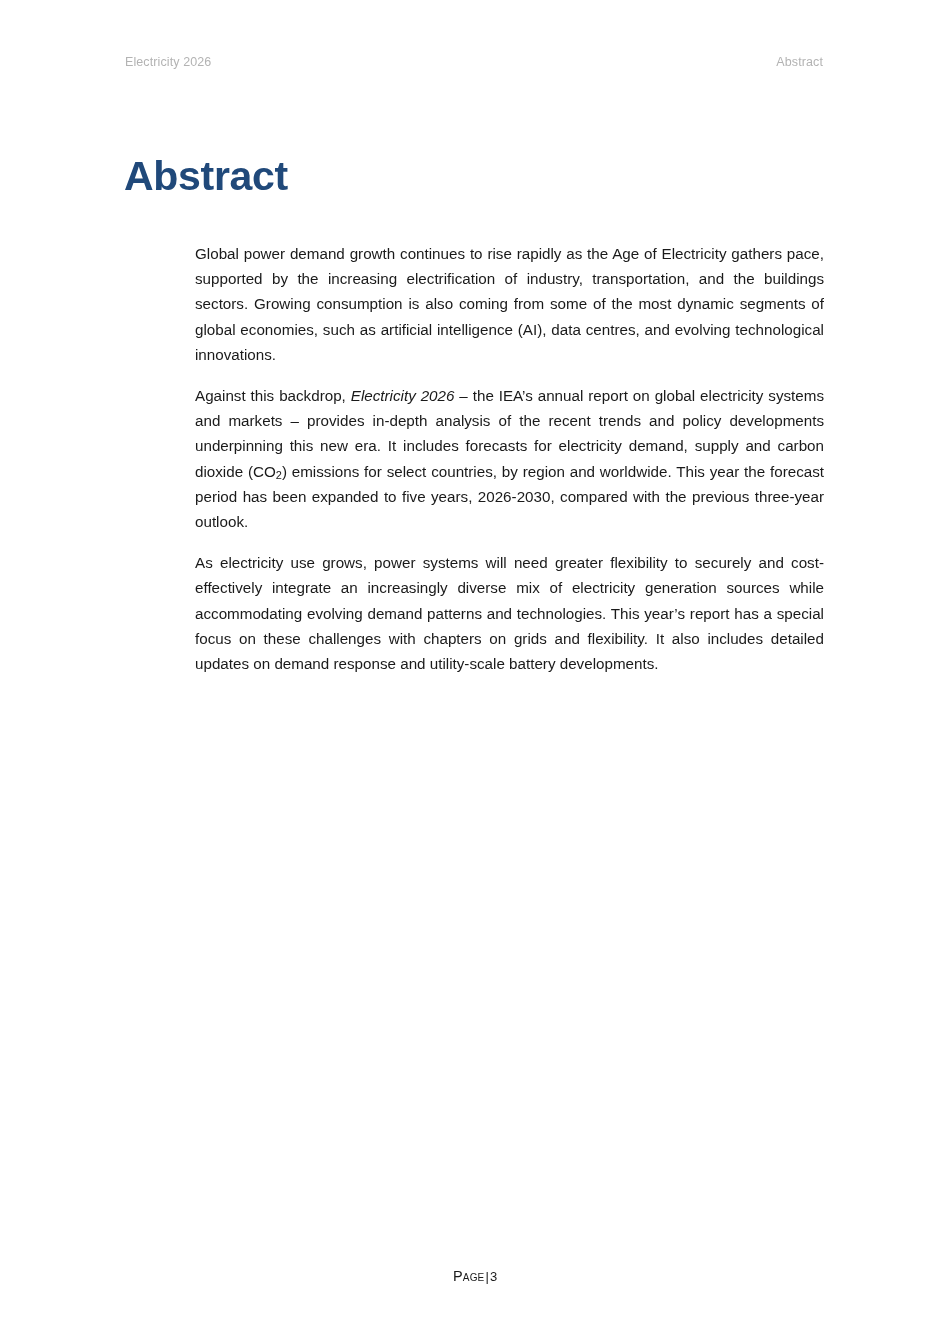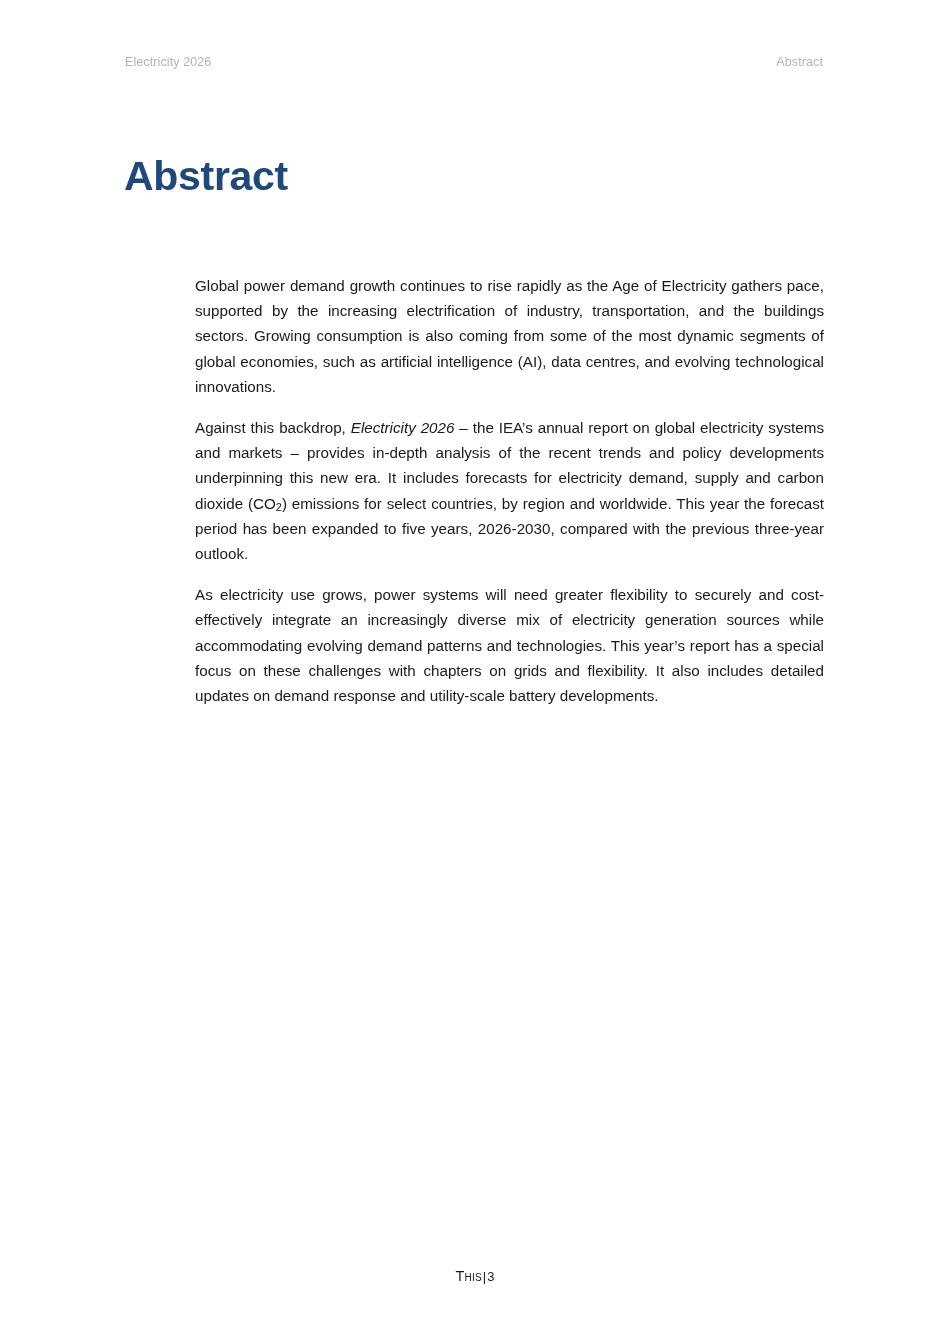--- a/index.html
+++ b/index.html
@@ -53,7 +53,6 @@
     top: 241px;
     left: 195px;
     width: 629px;
-    margin-top: 32px;
   }
   .body-column p {
     margin: 0 0 16px 0;

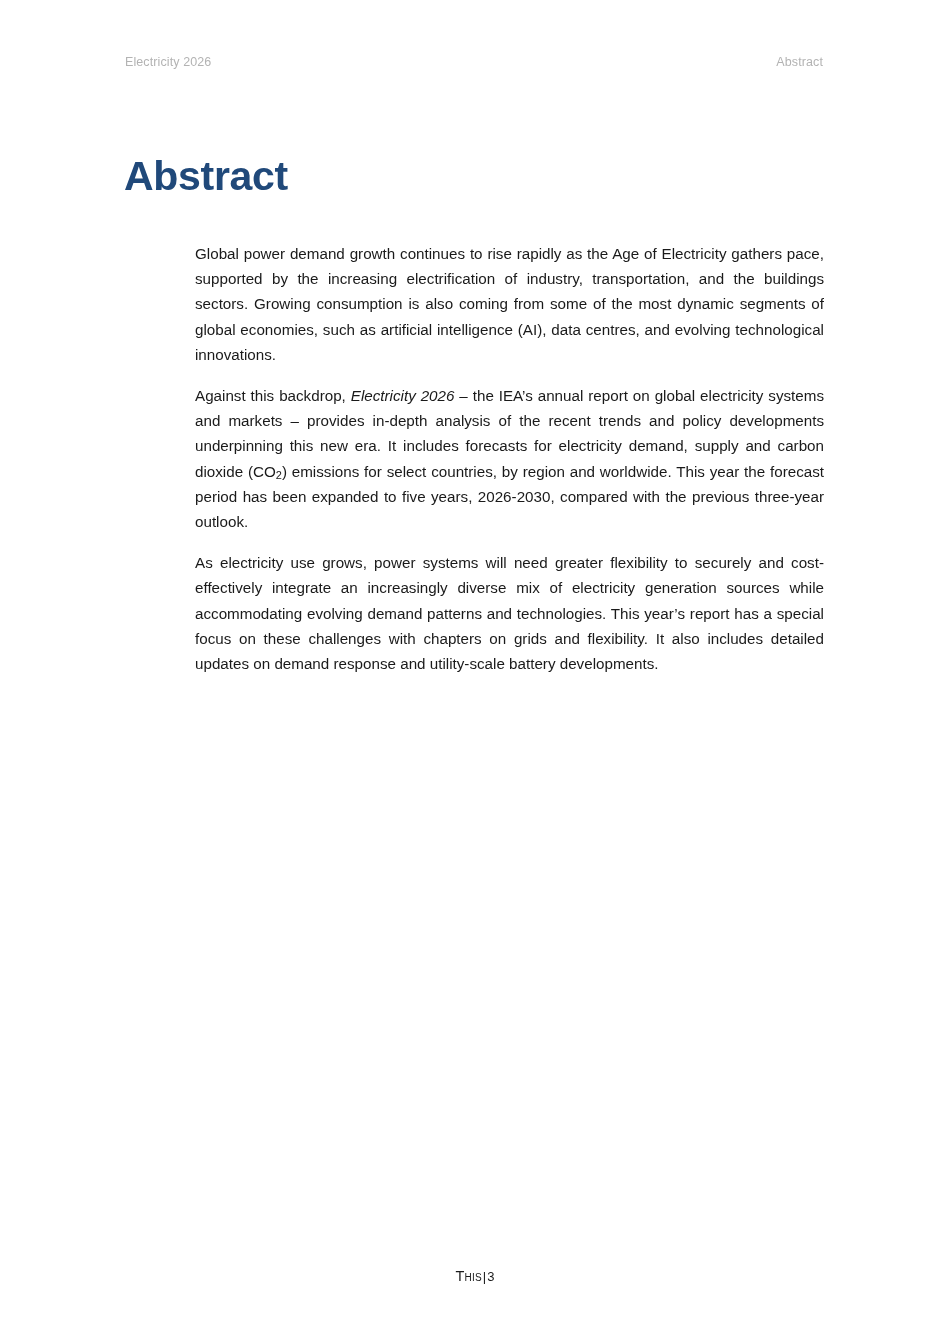--- a/index.html
+++ b/index.html
@@ -132,7 +132,7 @@
   </div>
 
   <div class="page-footer">
-    <span class="pf-word">This</span><span class="pf-sep">|</span><span>3</span>
+    <span class="pf-word">Page</span><span class="pf-sep">|</span><span>3</span>
   </div>
 
   <div class="licence-note">IEA. CC BY 4.0.</div>

